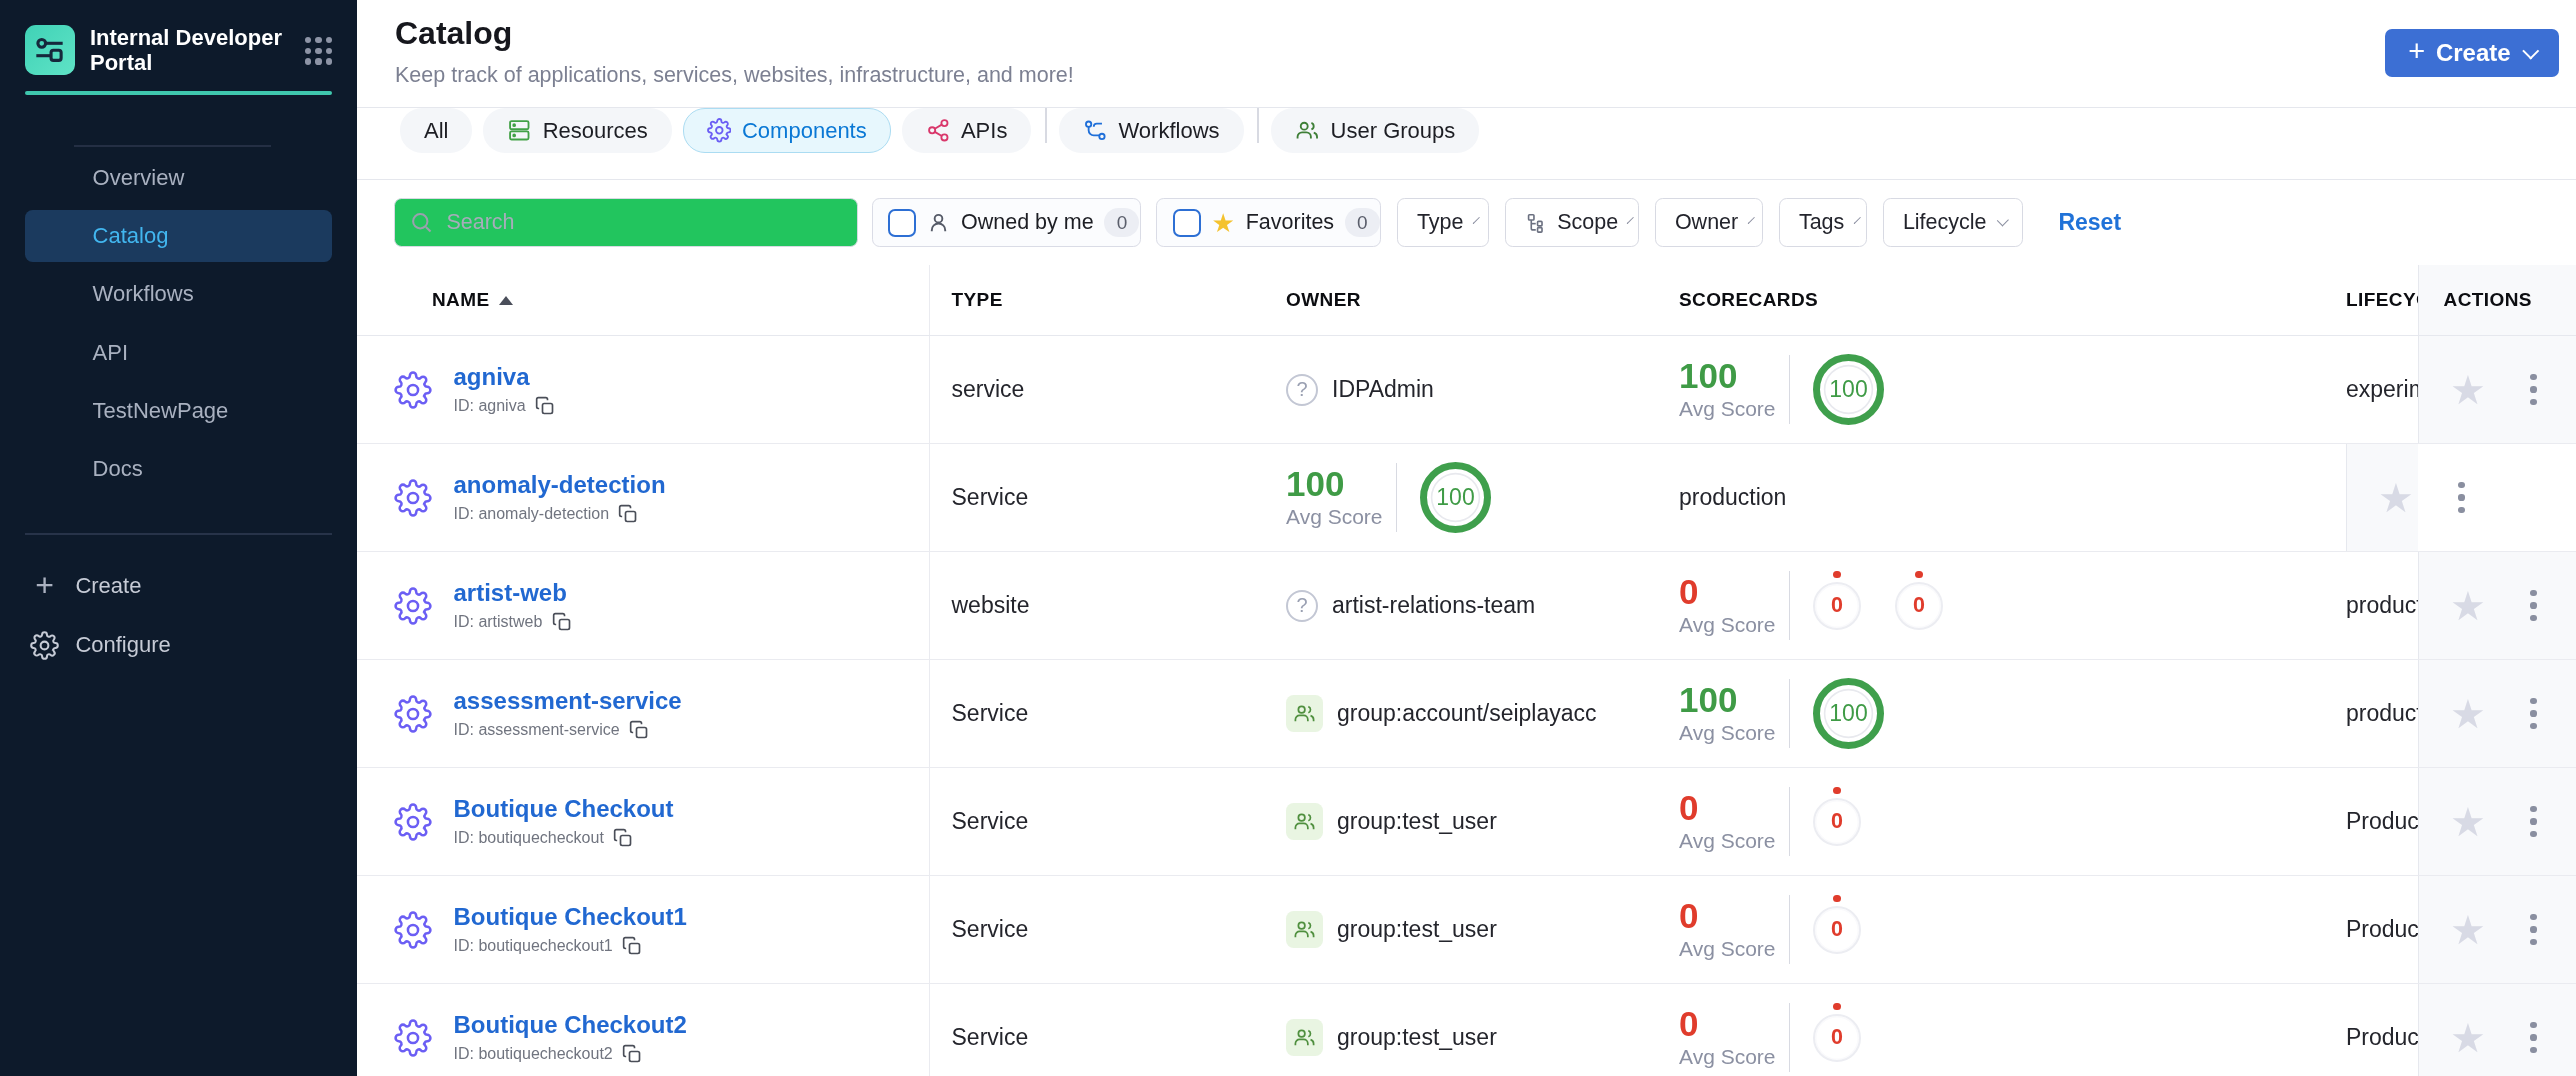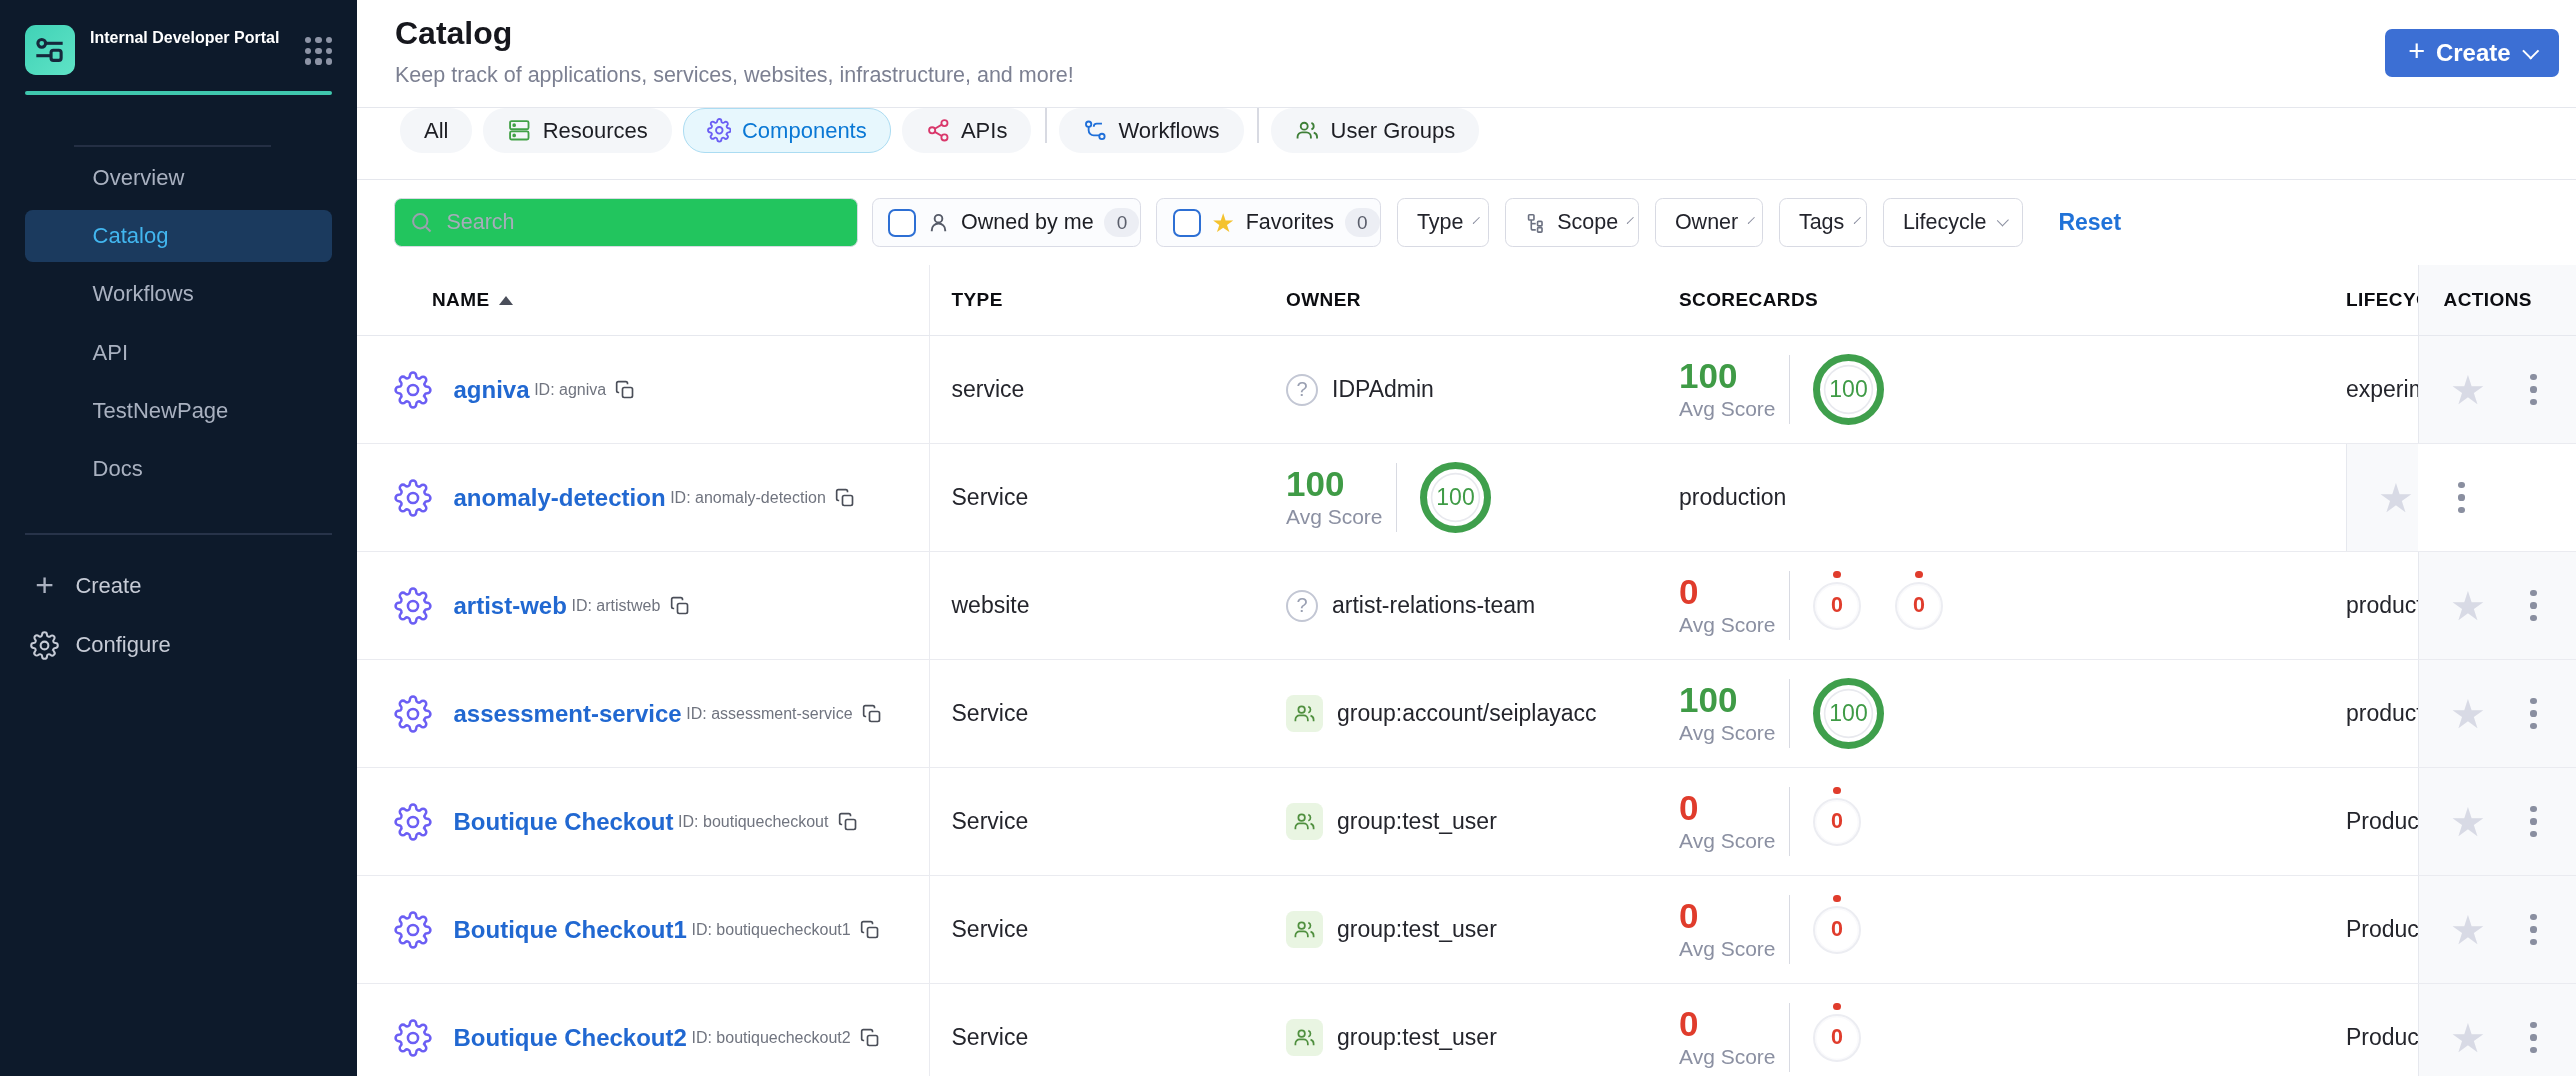--- a/index.html
+++ b/index.html
@@ -11,7 +11,7 @@
   .sidebar{width:357px;min-width:357px;height:100%;background:#0d1a2b;position:relative;color:#aab1c0;}
   .sb-head{position:absolute;top:24.6px;left:24.6px;right:24.6px;display:flex;align-items:flex-start;}
   .logo-tile{width:50px;height:50px;border-radius:10.8px;background:linear-gradient(135deg,#40d2b6,#5fe3c6);display:flex;align-items:center;justify-content:center;}
-  .sb-title{margin-left:15.4px;flex:1;color:#fff;font-size:16px;font-weight:bold;line-height:24.6px;padding-top:1.5px;}
+  .sb-title{margin-left:15.4px;flex:1;color:#fff;font-size:22px;font-weight:bold;line-height:24.6px;padding-top:1.5px;}
   .grid-icon{margin-left:6.2px;margin-top:12.3px;display:grid;grid-template-columns:repeat(3,6.2px);grid-gap:4.6px;cursor:pointer;}
   .grid-icon i{width:6.2px;height:6.2px;border-radius:50%;background:#8d94a6;}
   .sb-underline{position:absolute;top:91px;left:24.6px;right:24.6px;height:3.8px;background:#3fc7ae;border-radius:2.3px;}

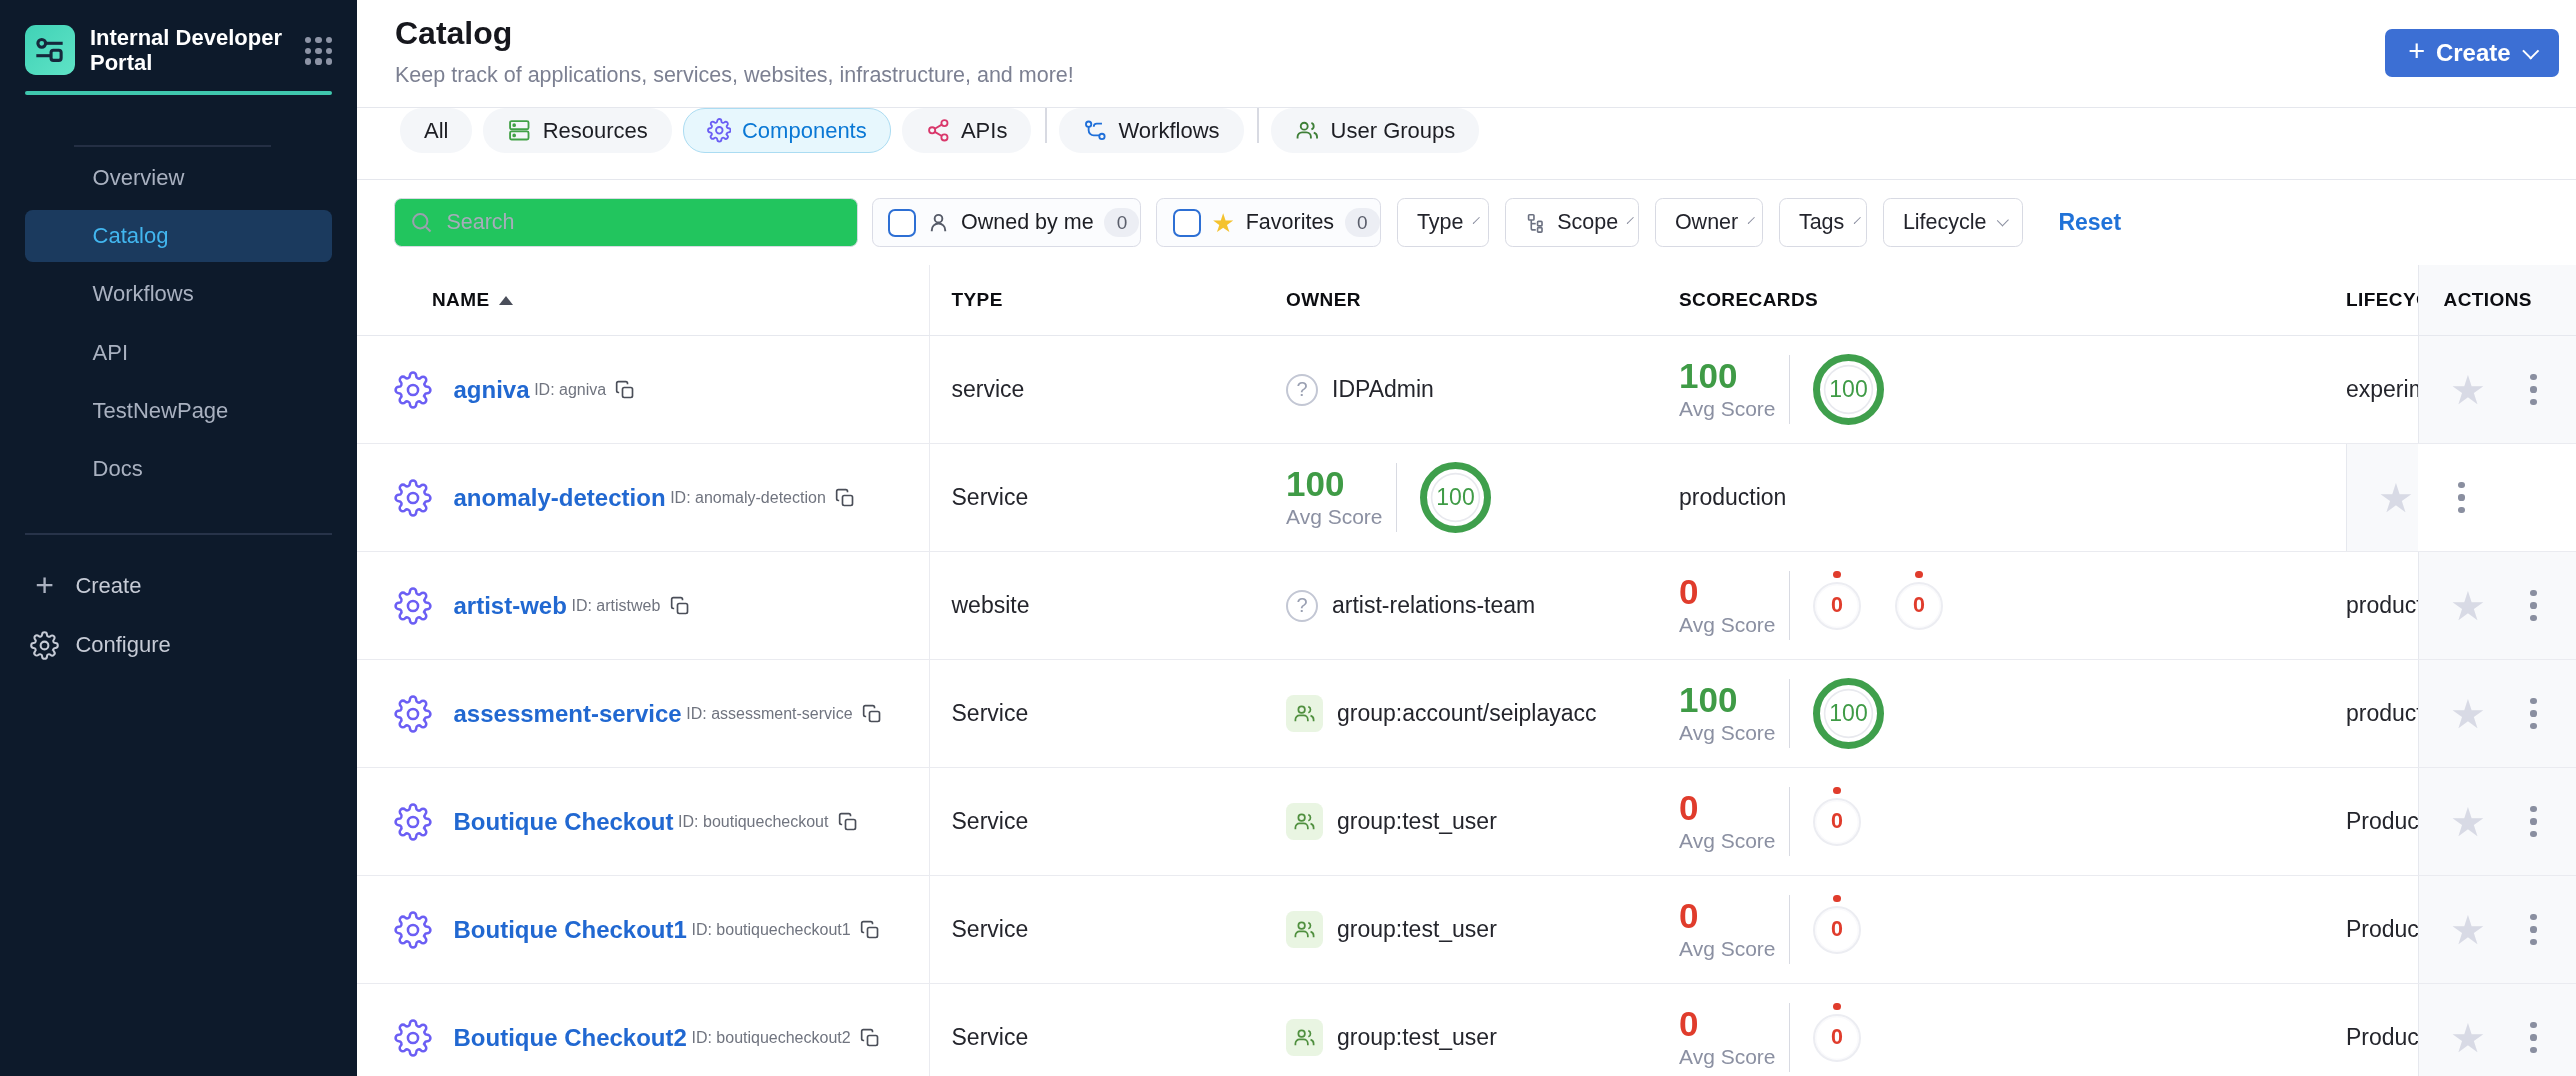--- a/index.html
+++ b/index.html
@@ -75,7 +75,7 @@
   .cell{display:flex;align-items:center;}
   .c-name{padding-left:37px;border-right:1.5px solid #eaebf0;gap:21.5px;}
   .row-gear{color:#6b5ef4;display:flex;flex:none;}
-  .name-block{display:flex;gap:4.6px;}
+  .name-block{display:flex;flex-direction:column;gap:4.6px;}
   .row-name{font-size:24px;font-weight:bold;color:#2168d1;text-decoration:none;cursor:pointer;}
   .row-id{display:flex;align-items:center;gap:9.2px;}
   .row-id-text{font-size:16px;color:#70747f;}

